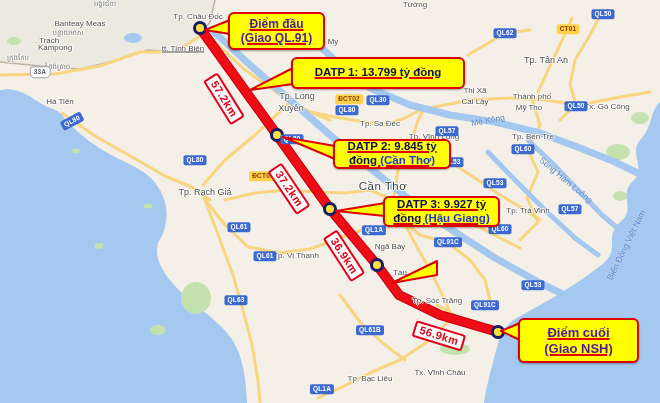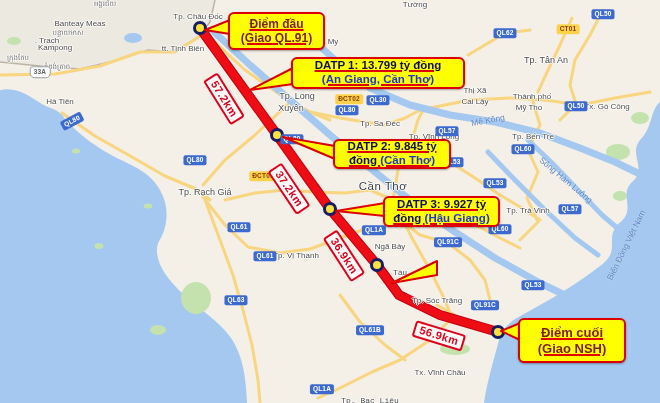--- a/index.html
+++ b/index.html
@@ -26,7 +26,7 @@
     font-weight:bold;line-height:1.2;box-shadow:0 1px 2px rgba(0,0,0,.35);box-sizing:border-box;}
   .callout div{text-decoration:underline;text-decoration-color:#e00000;text-decoration-thickness:1.5px;}
   .fz12{font-size:12px;} .fz115{font-size:11.5px;} .fz13{font-size:13px;}
-  .c-navy{color:#7f1d1d;} .c-dark{color:#0e0e52;} .c-blue{color:#2138cf;}
+  .c-navy{color:#4c1d95;} .c-dark{color:#0e0e52;} .c-blue{color:#2138cf;}
 </style>
 </head>
 <body>

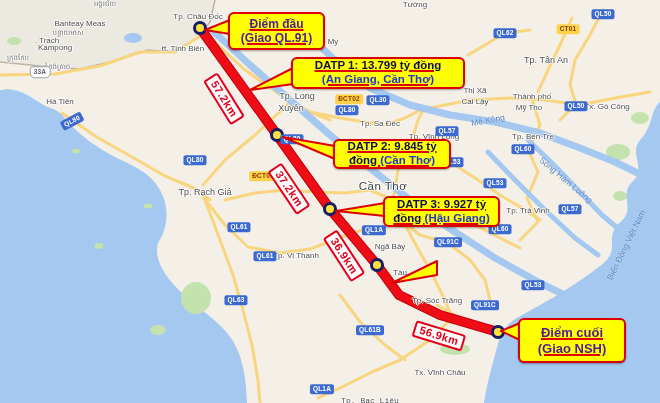--- a/index.html
+++ b/index.html
@@ -107,7 +107,7 @@
       <span class="lbl kh" style="left: 18px; top: 58px; transform: translate(-50%, -50%); position: absolute;">ក្រុងកែប</span>
       <span class="lbl kh" style="left: 105px; top: 4px; transform: translate(-50%, -50%); position: absolute;">អង្គរជ័យ</span>
       <span class="lbl sm" style="left: 60px; top: 101px; transform: translate(-50%, -50%); position: absolute;">Hà Tiên</span>
-      <span class="lbl sm" style="left: 183px; top: 48px; transform: translate(-50%, -50%); position: absolute;">tt. Tịnh Biên</span>
+      <span class="lbl sm" style="left: 183px; top: 48px; transform: translate(-50%, -50%); position: absolute; text-decoration: underline;">tt. Tịnh Biên</span>
       <span class="lbl sm" style="left: 198px; top: 16px; transform: translate(-50%, -50%); position: absolute;">Tp. Châu Đốc</span>
       <span class="lbl sm" style="left: 333px; top: 41px; transform: translate(-50%, -50%); position: absolute;">My</span>
       <span class="lbl sm" style="left: 415px; top: 4px; transform: translate(-50%, -50%); position: absolute;">Tường</span>

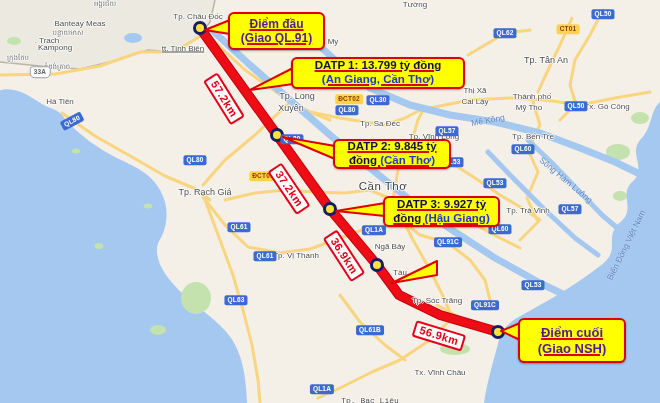--- a/index.html
+++ b/index.html
@@ -185,7 +185,6 @@
 
   <div class="callout fz115" style="left:291px;top:57px;width:174px;height:32px;justify-content:center;">
     <div class="c-dark">DATP 1: 13.799 tỷ đồng</div>
-    <div><span class="c-dark"></span><span class="c-blue">(An Giang, Cần Thơ)</span></div>
   </div>
 
   <div class="callout fz115" style="left:333px;top:139px;width:118px;height:30px;">

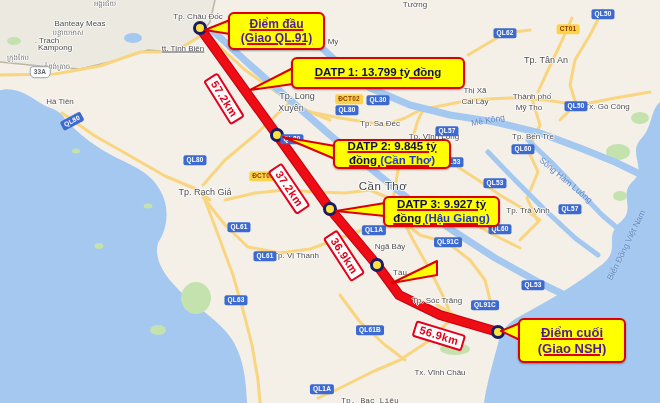--- a/index.html
+++ b/index.html
@@ -198,7 +198,7 @@
   </div>
 
 
-  <div class="callout fz13 c-navy" style="left:518px;top:318px;width:108px;height:45px;">
+  <div class="callout fz13 c-navy" style="left:518px;top:318px;width:121px;height:45px;">
     <div>Điểm cuối</div>
     <div>(Giao NSH)</div>
   </div>

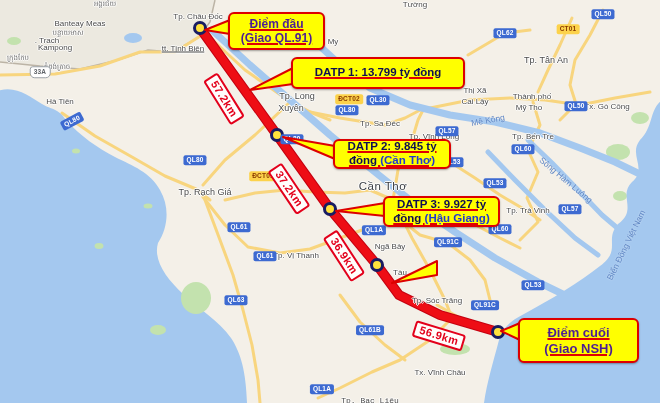--- a/index.html
+++ b/index.html
@@ -128,7 +128,7 @@
       <span class="lbl sm" style="left: 400px; top: 272px; transform: translate(-50%, -50%); position: absolute;">Tàu</span>
       <span class="lbl sm" style="left: 296px; top: 255px; transform: translate(-50%, -50%); position: absolute;">Tp. Vị Thanh</span>
       <span class="lbl sm" style="left: 437px; top: 300px; transform: translate(-50%, -50%); position: absolute;">Tp. Sóc Trăng</span>
-      <span class="lbl sm" style="left: 370px; top: 400px; transform: translate(-50%, -50%); position: absolute; font-family: Liberation Mono, monospace;">Tp. Bạc Liêu</span>
+      <span class="lbl sm" style="left: 370px; top: 378px; transform: translate(-50%, -50%); position: absolute;">Tp. Bạc Liêu</span>
       <span class="lbl sm" style="left: 440px; top: 372px; transform: translate(-50%, -50%); position: absolute;">Tx. Vĩnh Châu</span>
       <span class="lbl md" style="left: 205px; top: 192px; transform: translate(-50%, -50%); position: absolute;">Tp. Rạch Giá</span>
       <span class="wlbl" style="left: 488px; top: 120px; transform: translate(-50%, -50%) rotate(-10deg); position: absolute;">Mê Kông</span>

